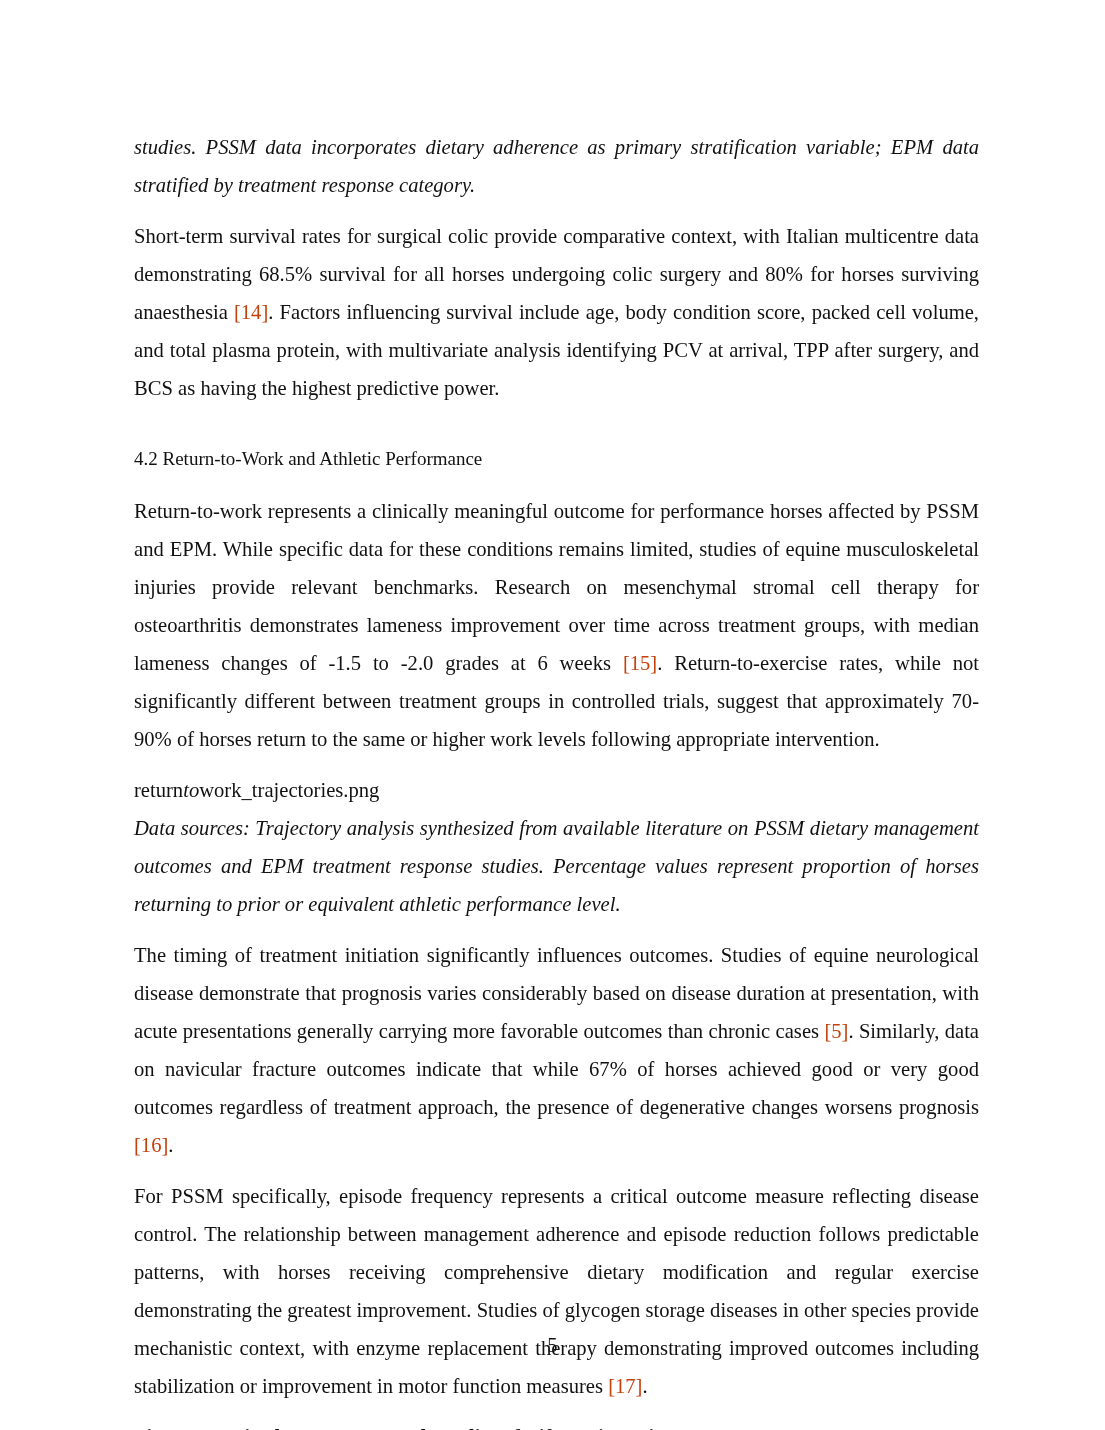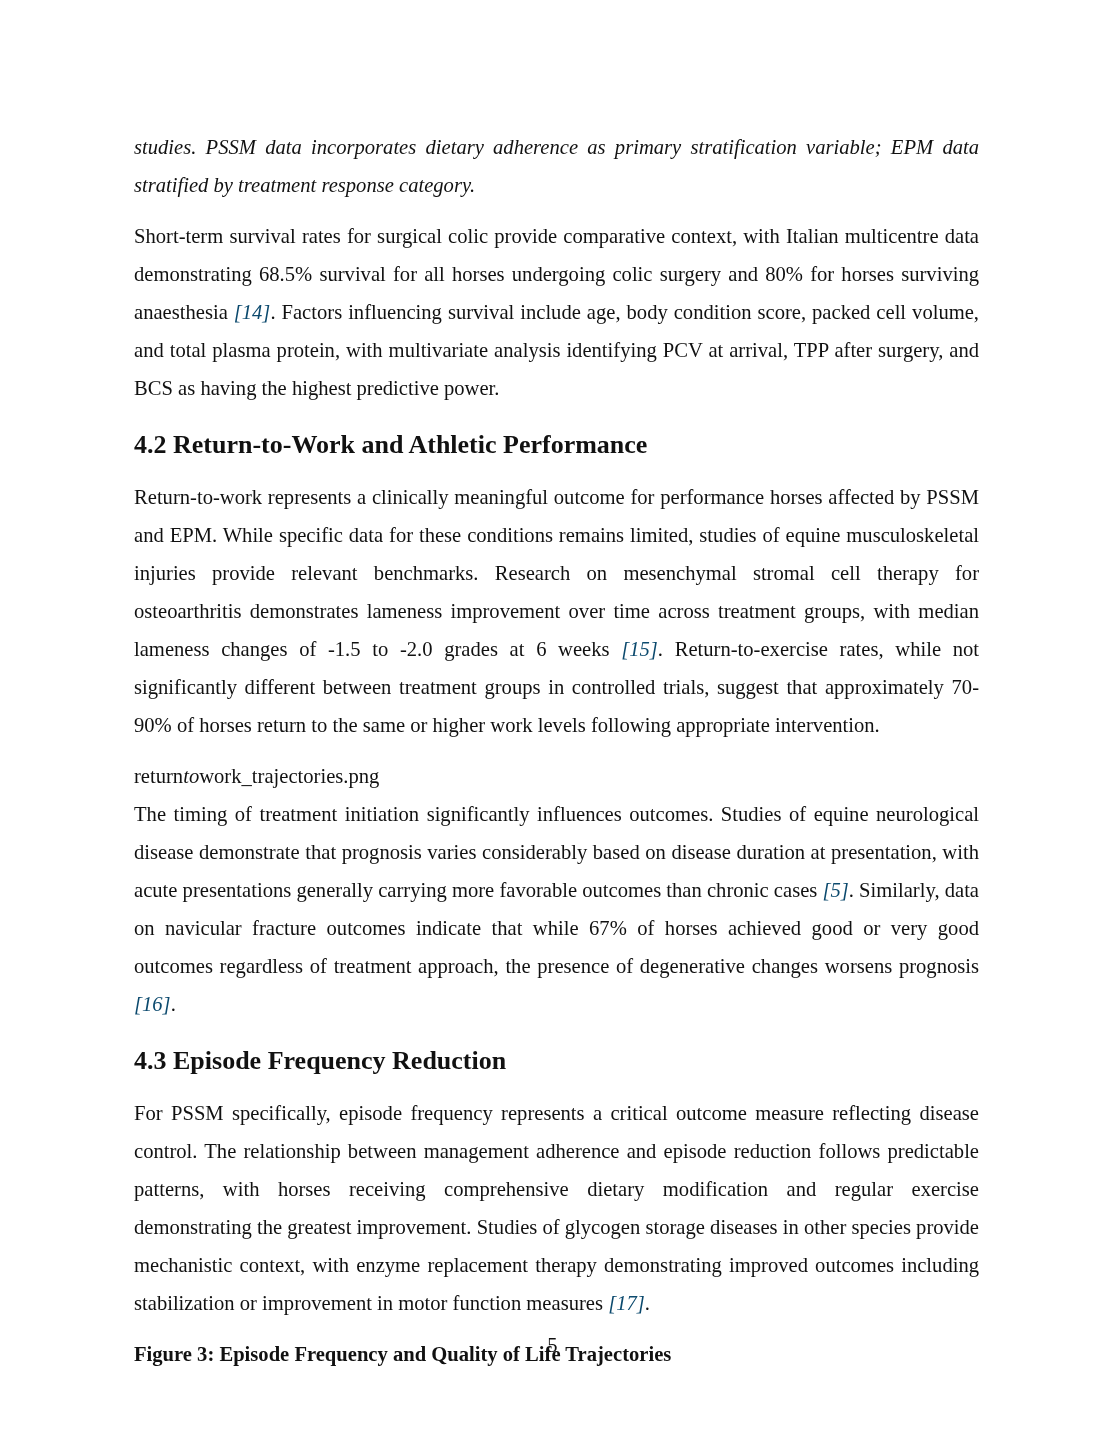--- a/index.html
+++ b/index.html
@@ -16,7 +16,7 @@
     .sec { font-weight: bold; margin: 19px 0 14px 0; font-size: 26px; }
     .fig { font-weight: bold; margin: 0 0 12px 0; }
     .fname { }
-    .cite { color: #0c4a6e; font-style: italic; }
+    .cite { color: #c2410c; }
     .pagenum {
       position: absolute; top: 1334px; left: 0; width: 1105px; text-align: center;
       font-family: "Liberation Serif", "DejaVu Serif", serif; font-size: 20.6px; color: #111;

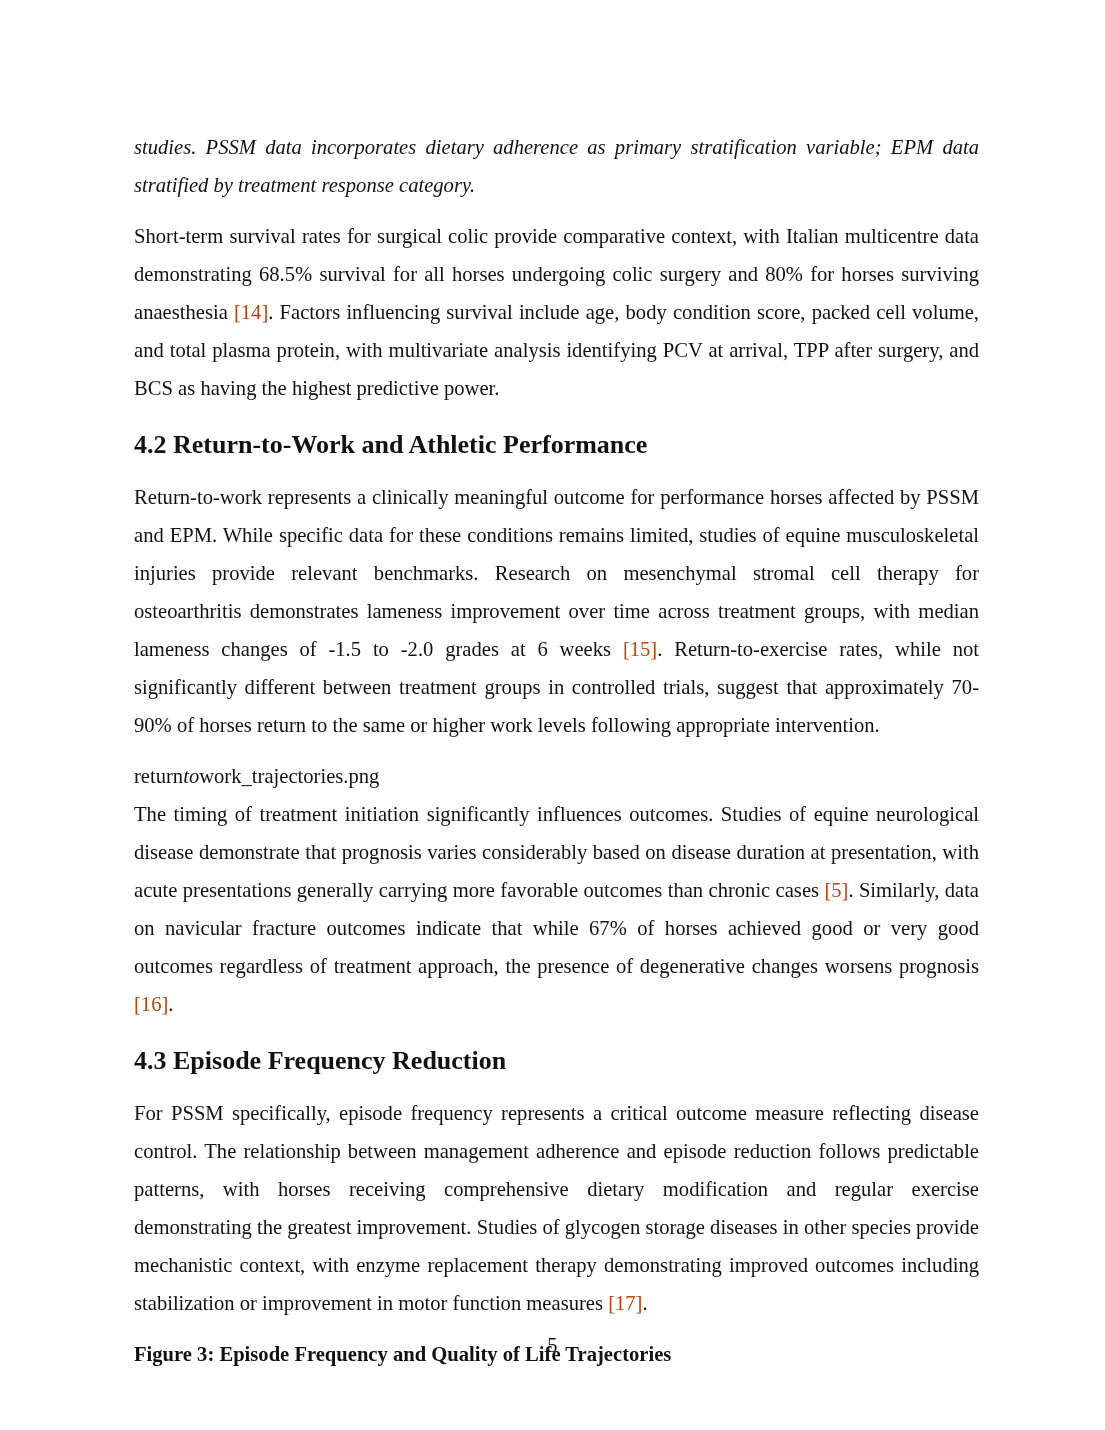--- a/index.html
+++ b/index.html
@@ -13,7 +13,7 @@
     .it { font-style: italic; }
     .cap { margin-bottom: 13px; }
     .body { margin-bottom: 13px; }
-    .sec { font-weight: bold; margin: 19px 0 14px 0; font-size: 26px; }
+    .sec { font-weight: normal; margin: 33px 0 14px 0; font-size: 19px; }
     .fig { font-weight: bold; margin: 0 0 12px 0; }
     .fname { }
     .cite { color: #c2410c; }

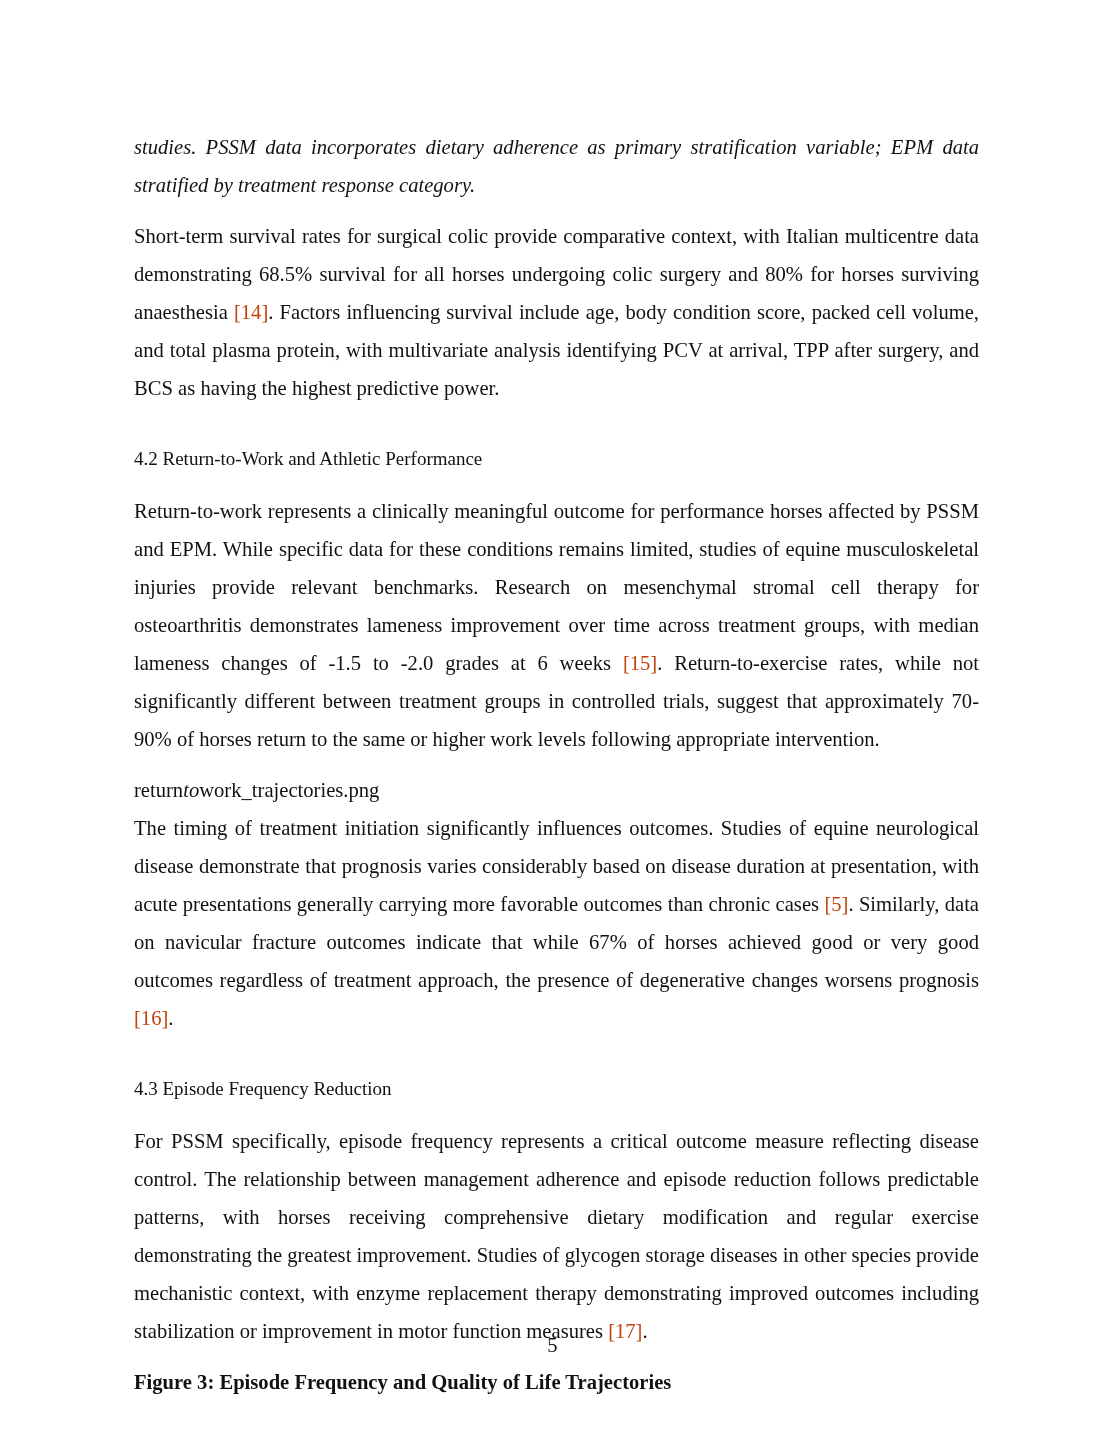--- a/index.html
+++ b/index.html
@@ -37,6 +37,7 @@
 
   <div class="fname"><span>return</span><span class="it">to</span><span>work_trajectories.png</span></div>
 
+  <p class="it cap">Data sources: Trajectory analysis synthesized from available literature on PSSM dietary management outcomes and EPM treatment response studies. Percentage values represent proportion of horses returning to prior or equivalent athletic performance level.</p>
 
   <p class="body"><span>The timing of treatment initiation significantly influences outcomes. Studies of equine neurological disease demonstrate that prognosis varies considerably based on disease duration at presentation, with acute presentations generally carrying more favorable outcomes than chronic cases </span><a class="cite">[5]</a><span>. Similarly, data on navicular fracture outcomes indicate that while 67% of horses achieved good or very good outcomes regardless of treatment approach, the presence of degenerative changes worsens prognosis </span><a class="cite">[16]</a><span>.</span></p>
 

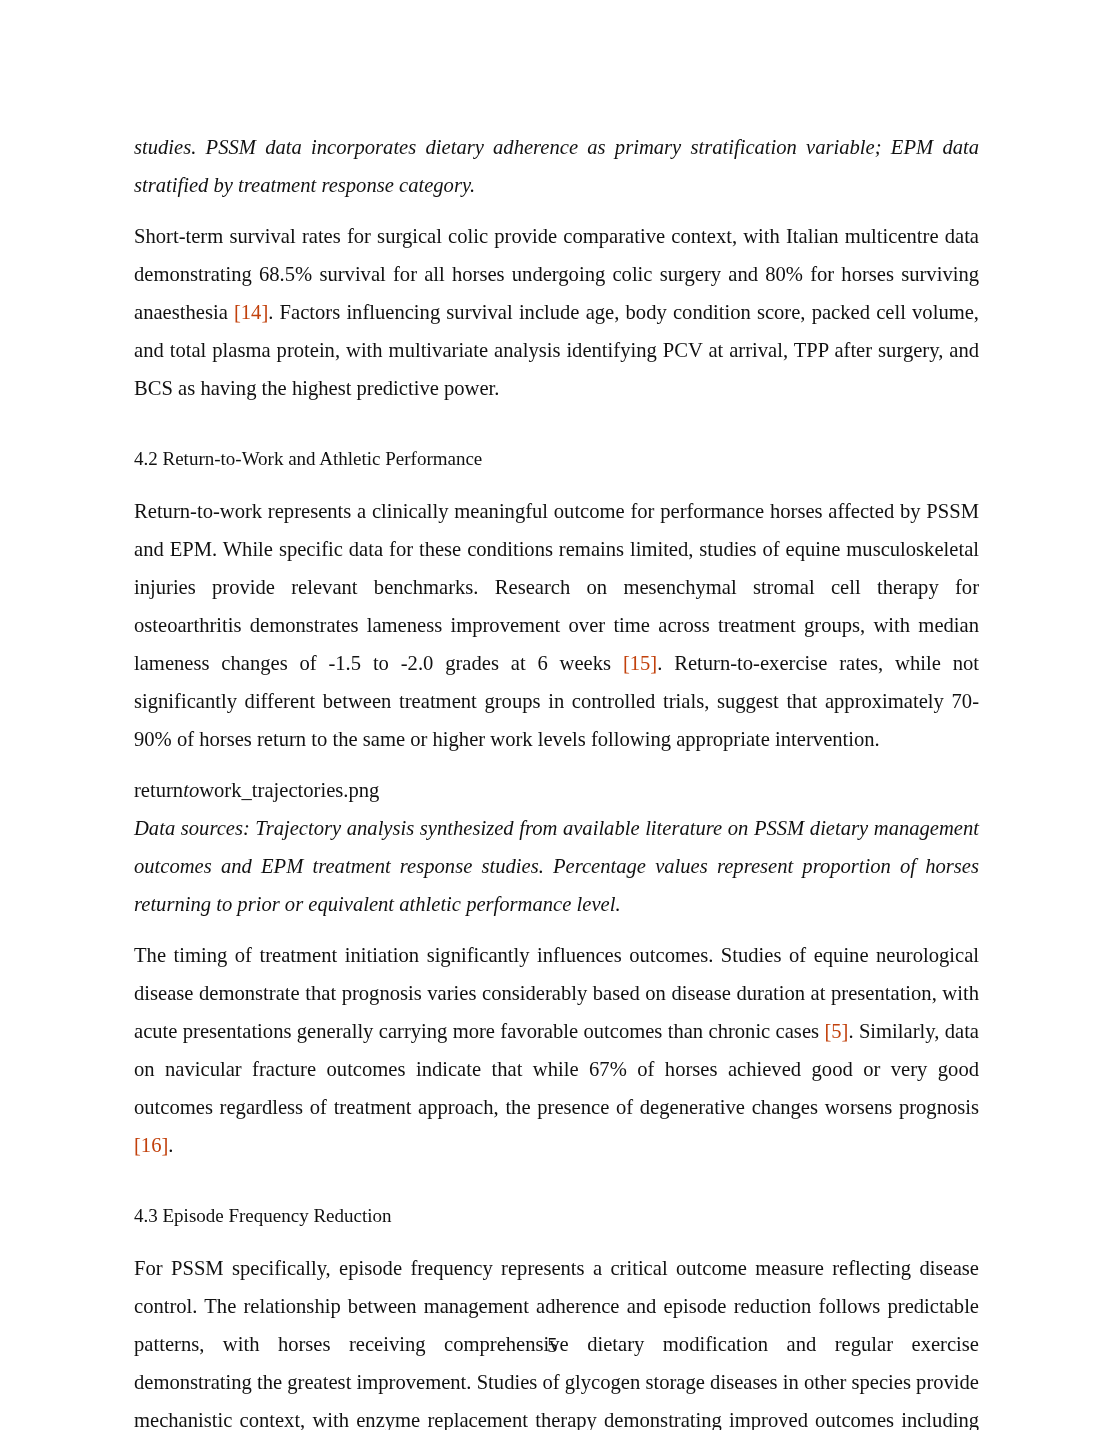--- a/index.html
+++ b/index.html
@@ -41,7 +41,6 @@
 
   <p class="body"><span>The timing of treatment initiation significantly influences outcomes. Studies of equine neurological disease demonstrate that prognosis varies considerably based on disease duration at presentation, with acute presentations generally carrying more favorable outcomes than chronic cases </span><a class="cite">[5]</a><span>. Similarly, data on navicular fracture outcomes indicate that while 67% of horses achieved good or very good outcomes regardless of treatment approach, the presence of degenerative changes worsens prognosis </span><a class="cite">[16]</a><span>.</span></p>
 
-  <div class="sec">4.3 Episode Frequency Reduction</div>
 
   <p class="body"><span>For PSSM specifically, episode frequency represents a critical outcome measure reflecting disease control. The relationship between management adherence and episode reduction follows predictable patterns, with horses receiving comprehensive dietary modification and regular exercise demonstrating the greatest improvement. Studies of glycogen storage diseases in other species provide mechanistic context, with enzyme replacement therapy demonstrating improved outcomes including stabilization or improvement in motor function measures </span><a class="cite">[17]</a><span>.</span></p>
 

